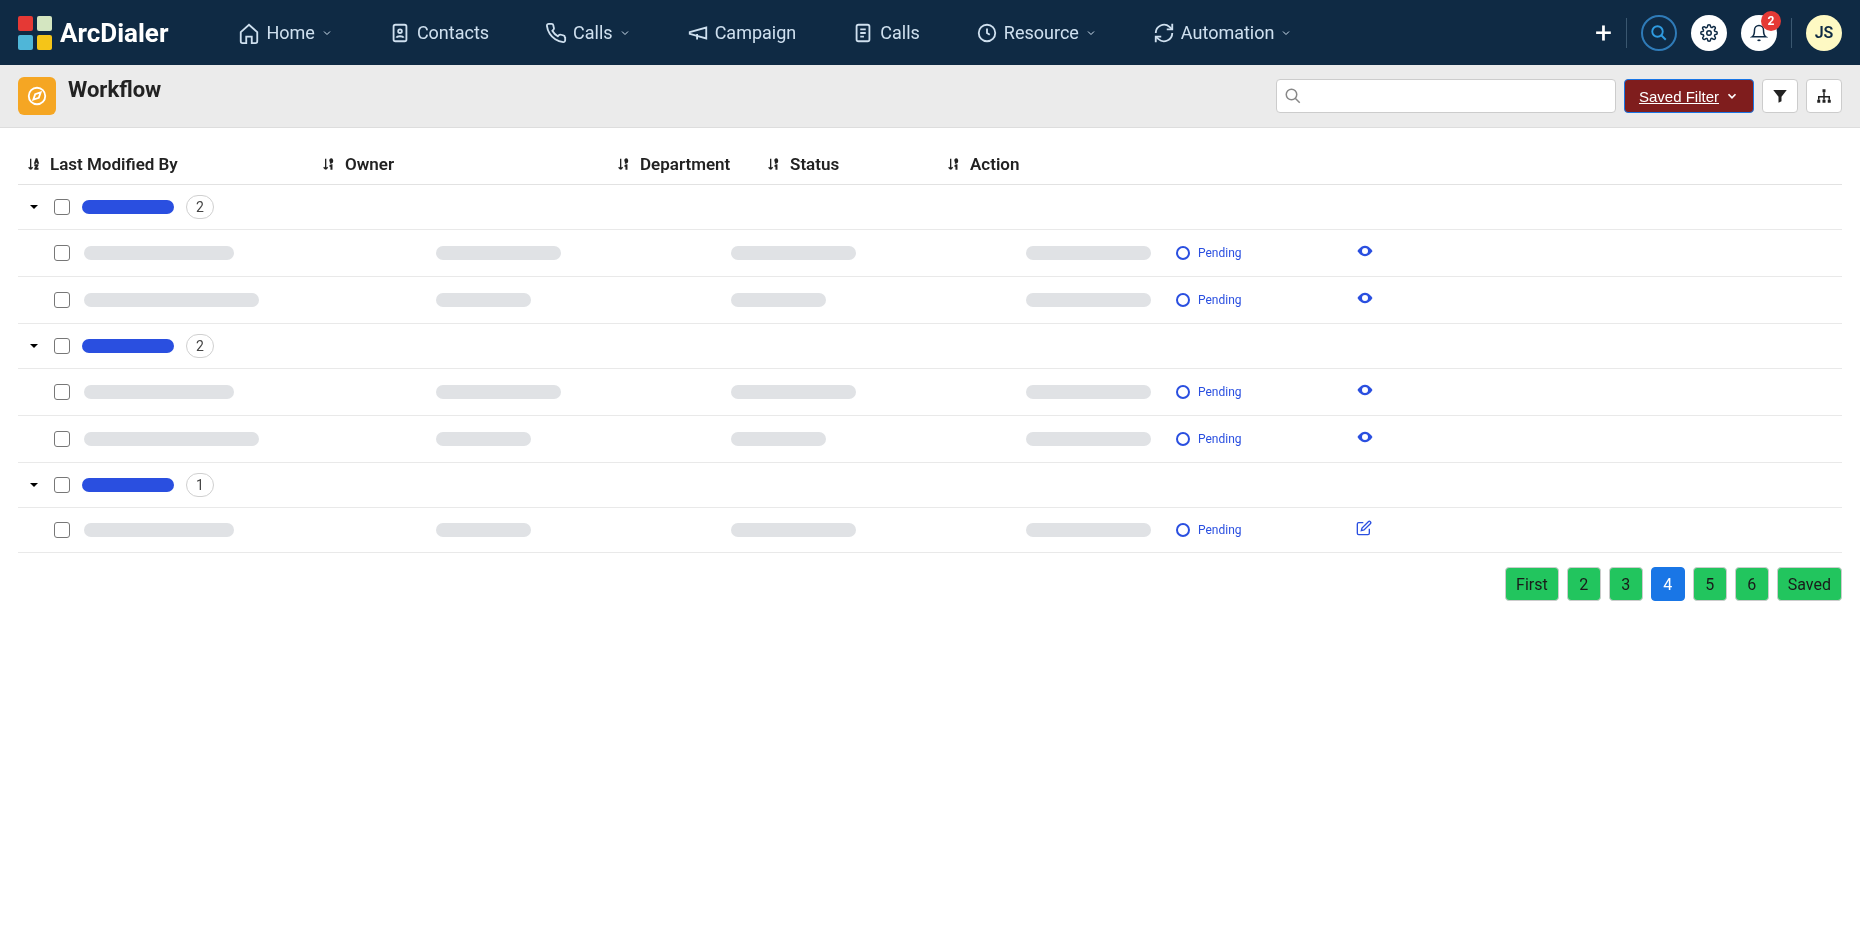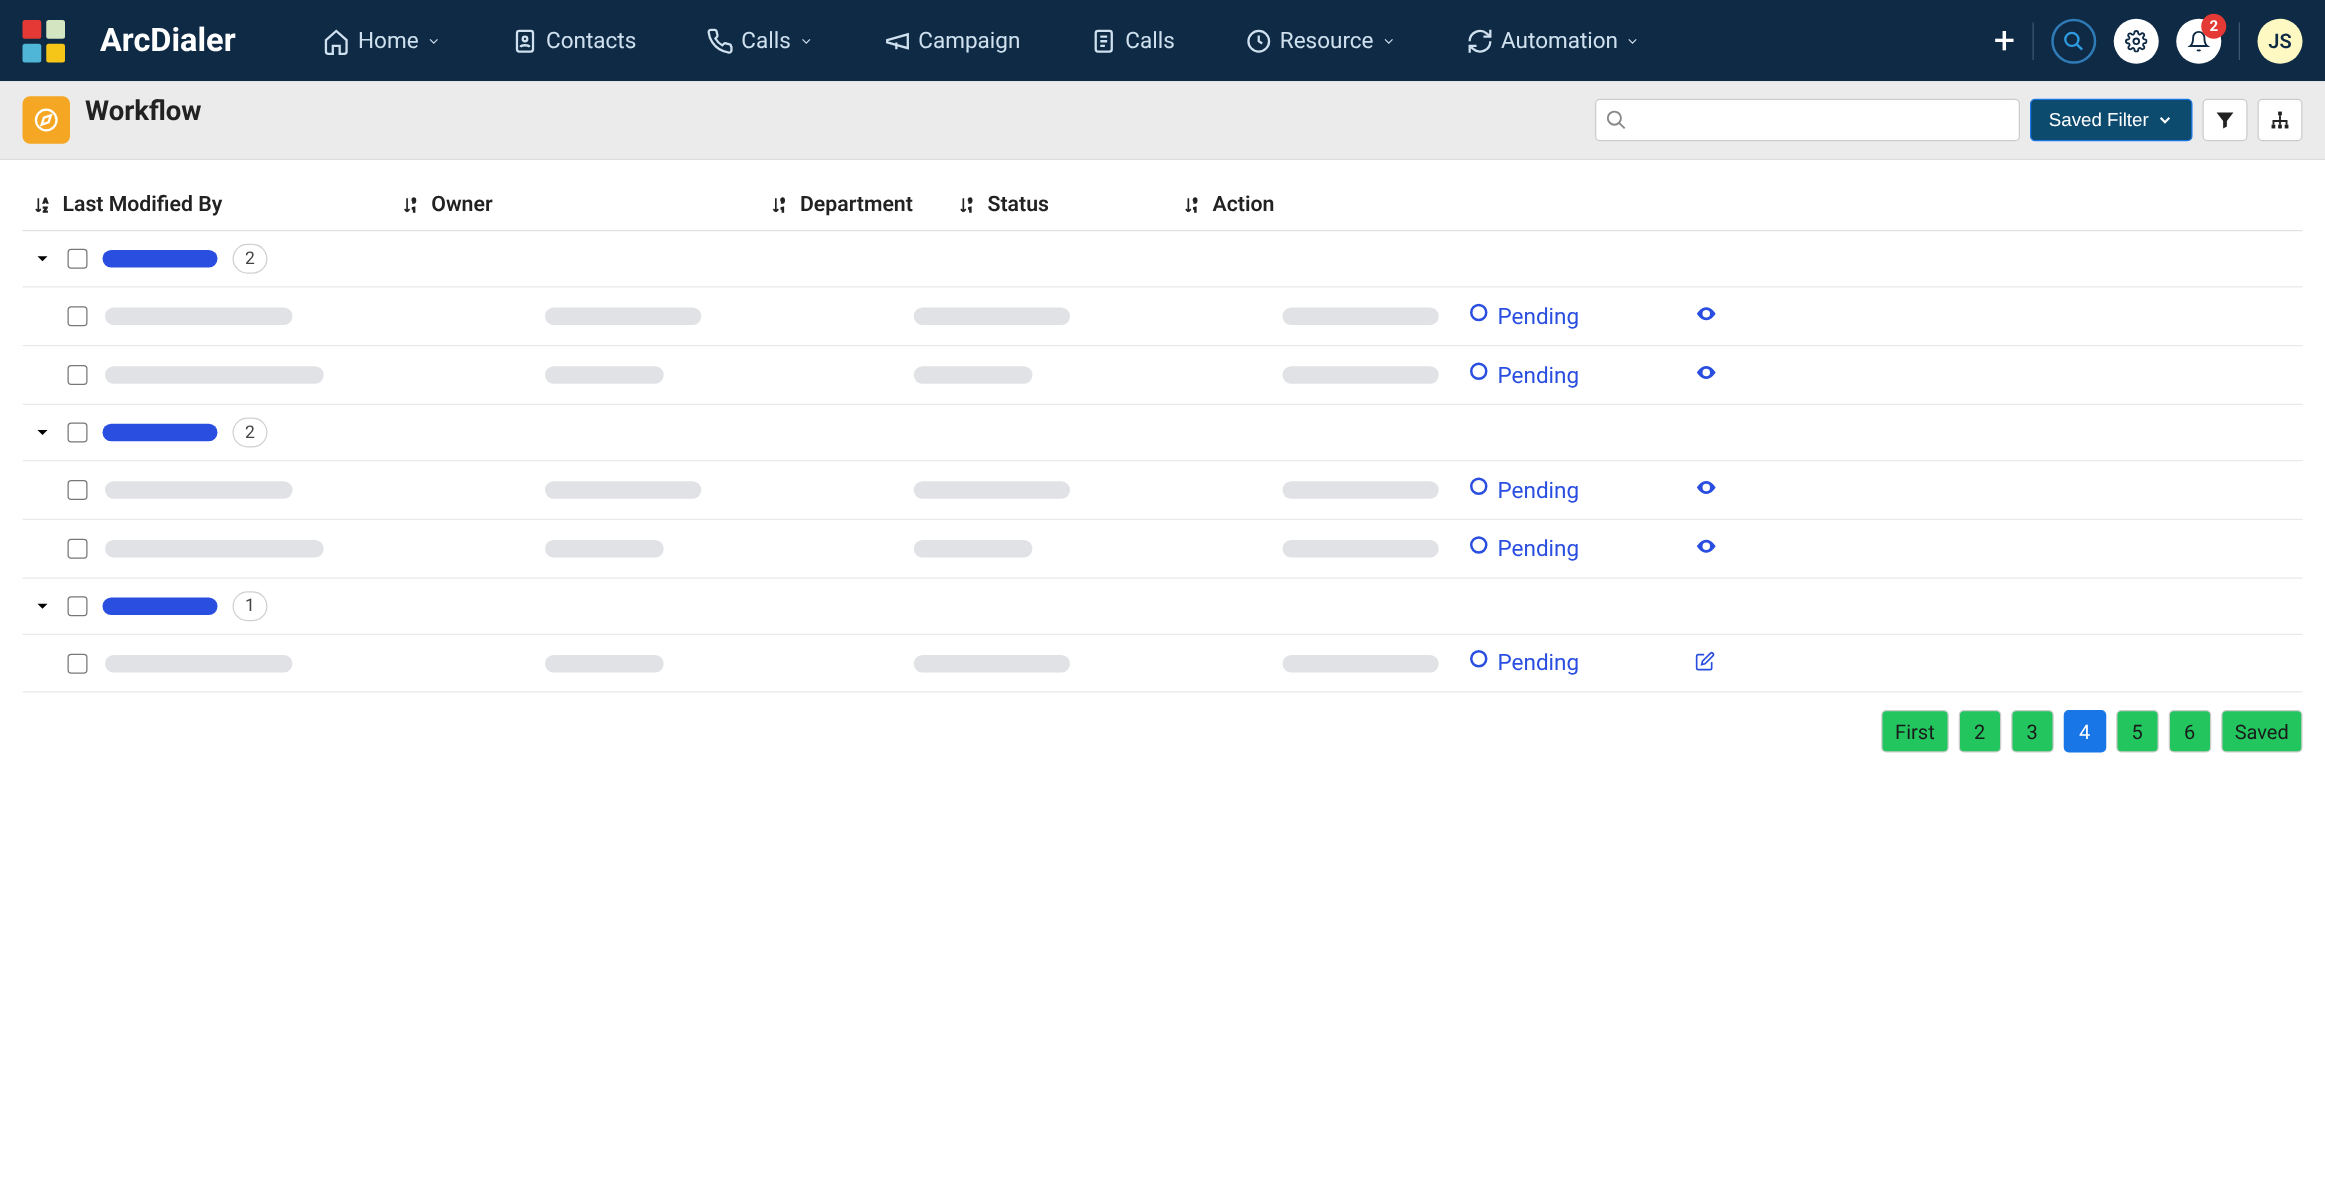--- a/index.html
+++ b/index.html
@@ -5,7 +5,7 @@
 * { box-sizing: border-box; margin: 0; padding: 0; }
 body { font-family: -apple-system, BlinkMacSystemFont, "Segoe UI", Roboto, Arial, sans-serif; background: #fff; color: #1a1a1a; width:1860px; height:949px; overflow:hidden;}
 .topbar { background:#0f2a44; height:65px; display:flex; align-items:center; padding:0 18px; color:#e6eef5;}
-.logo-wrap{display:flex;align-items:center;gap:28px;}
+.logo-wrap{display:flex;align-items:center;gap:8px;}
 .logo-sq{width:34px;height:34px;display:grid;grid-template-columns:1fr 1fr;grid-template-rows:1fr 1fr;gap:4px;}
 .logo-sq span{display:block;border-radius:2px;}
 .logo-sq .c1{background:#e53935;}

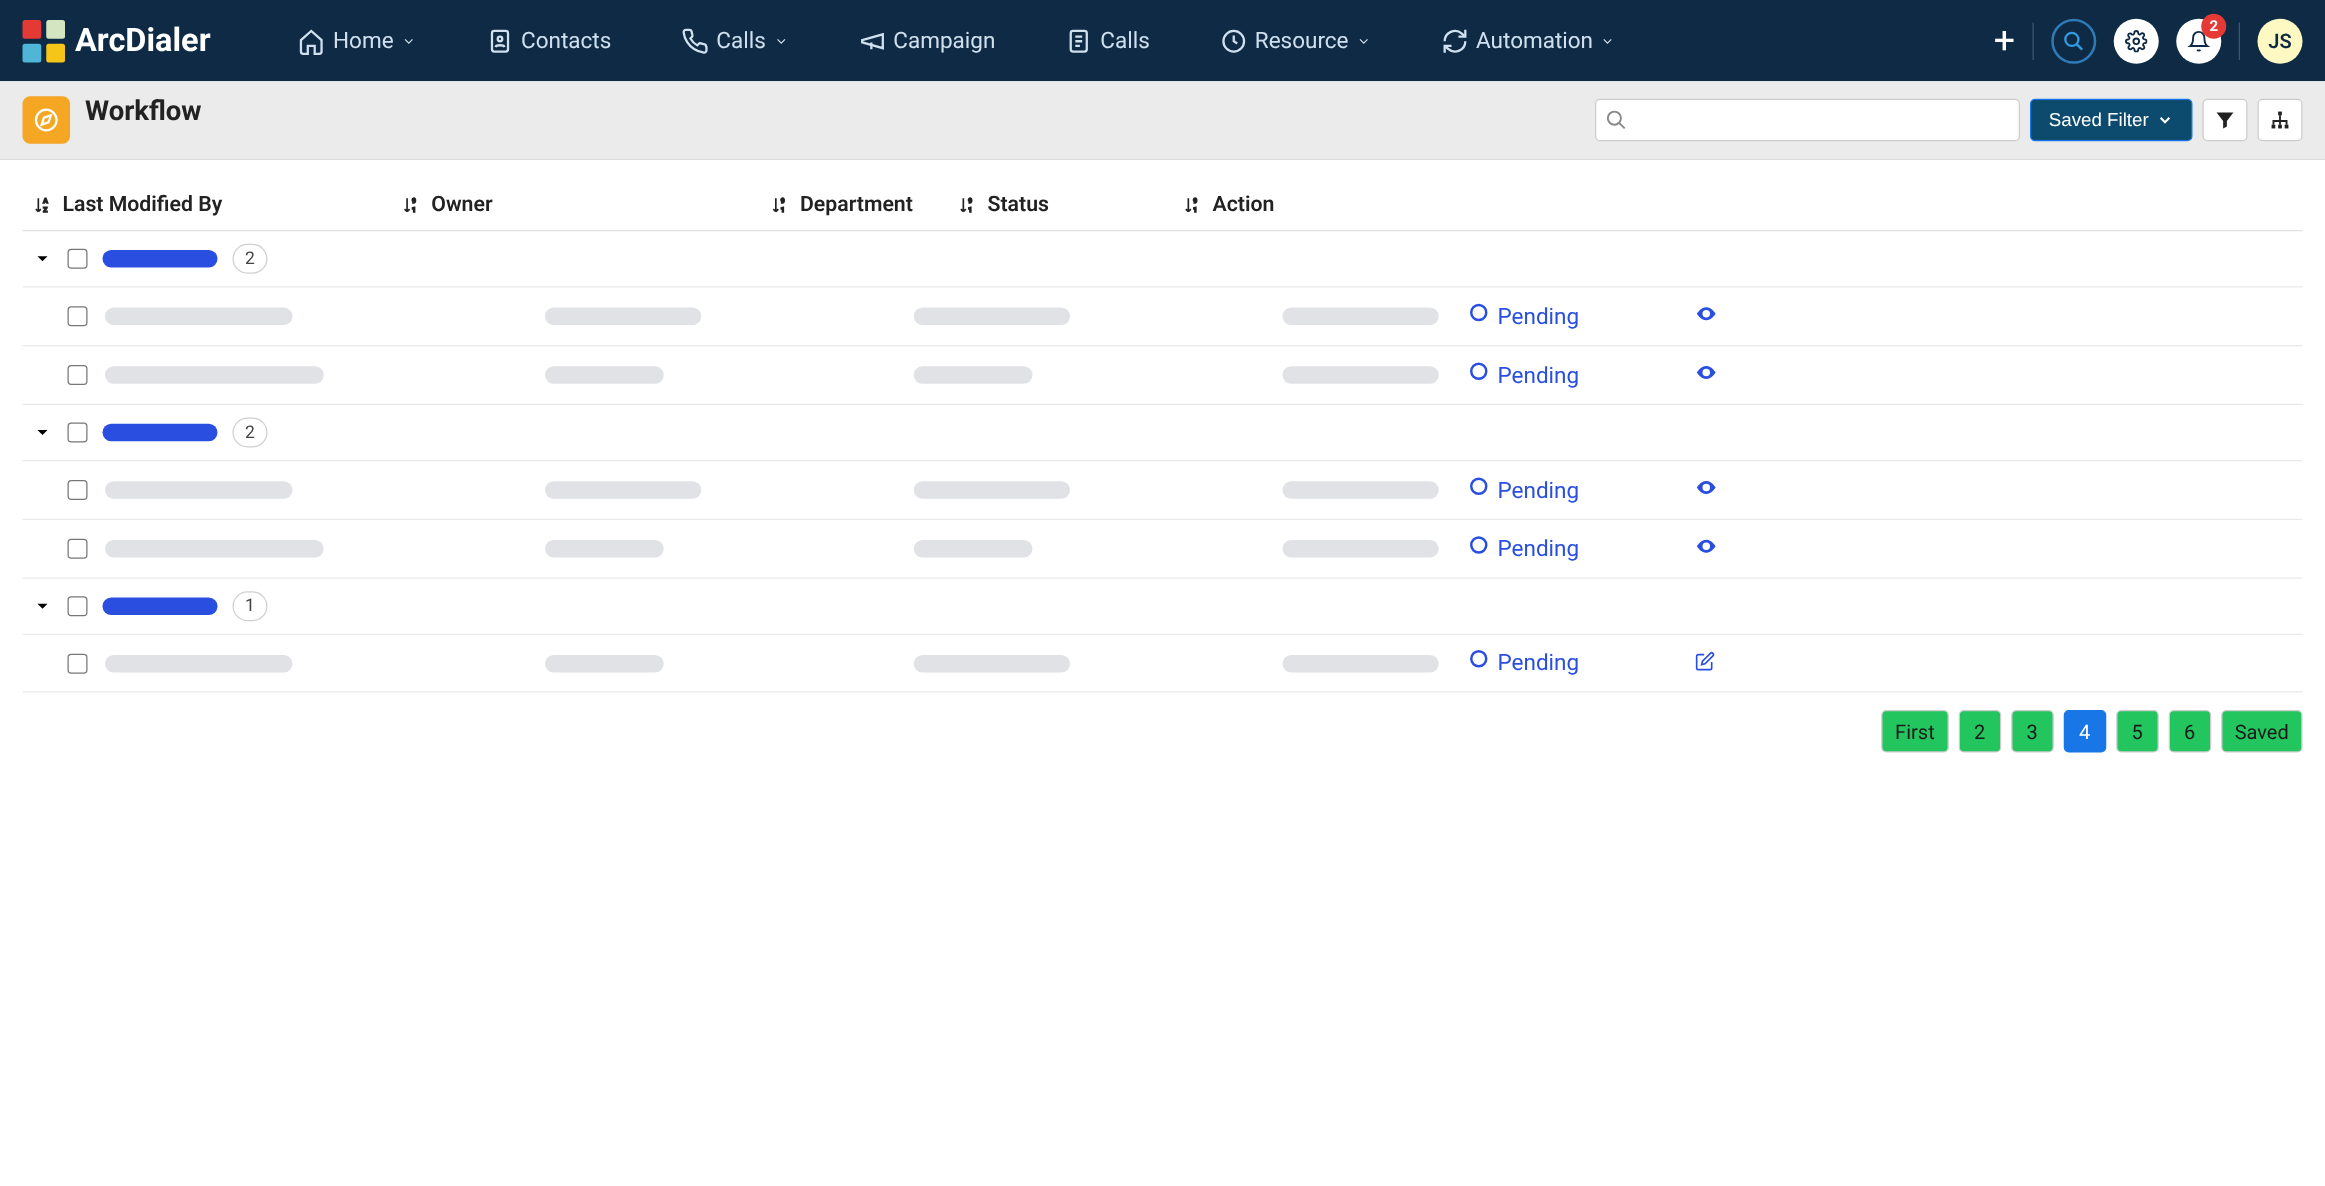--- a/index.html
+++ b/index.html
@@ -35,7 +35,7 @@
 .search-box input{width:340px;height:34px;border:1px solid #ccc;border-radius:4px;padding:0 10px 0 34px;font-size:15px;background:#fff;}
 .search-box svg{position:absolute;left:8px;top:8px;width:18px;height:18px;color:#888;}
 .btn{height:34px;padding:0 14px;border-radius:4px;font-size:15px;cursor:pointer;display:flex;align-items:center;gap:6px;border:1px solid #ccc;background:#fff;}
-.btn.primary{background:#0c4a6e;color:#fff;border-color:#1976e6;}
+.btn.primary{background:#7f1d1d;color:#fff;border-color:#1976e6;text-decoration:underline;}
 .btn.icon-only{width:36px;padding:0;justify-content:center;}
 
 .content{padding:16px 18px;}

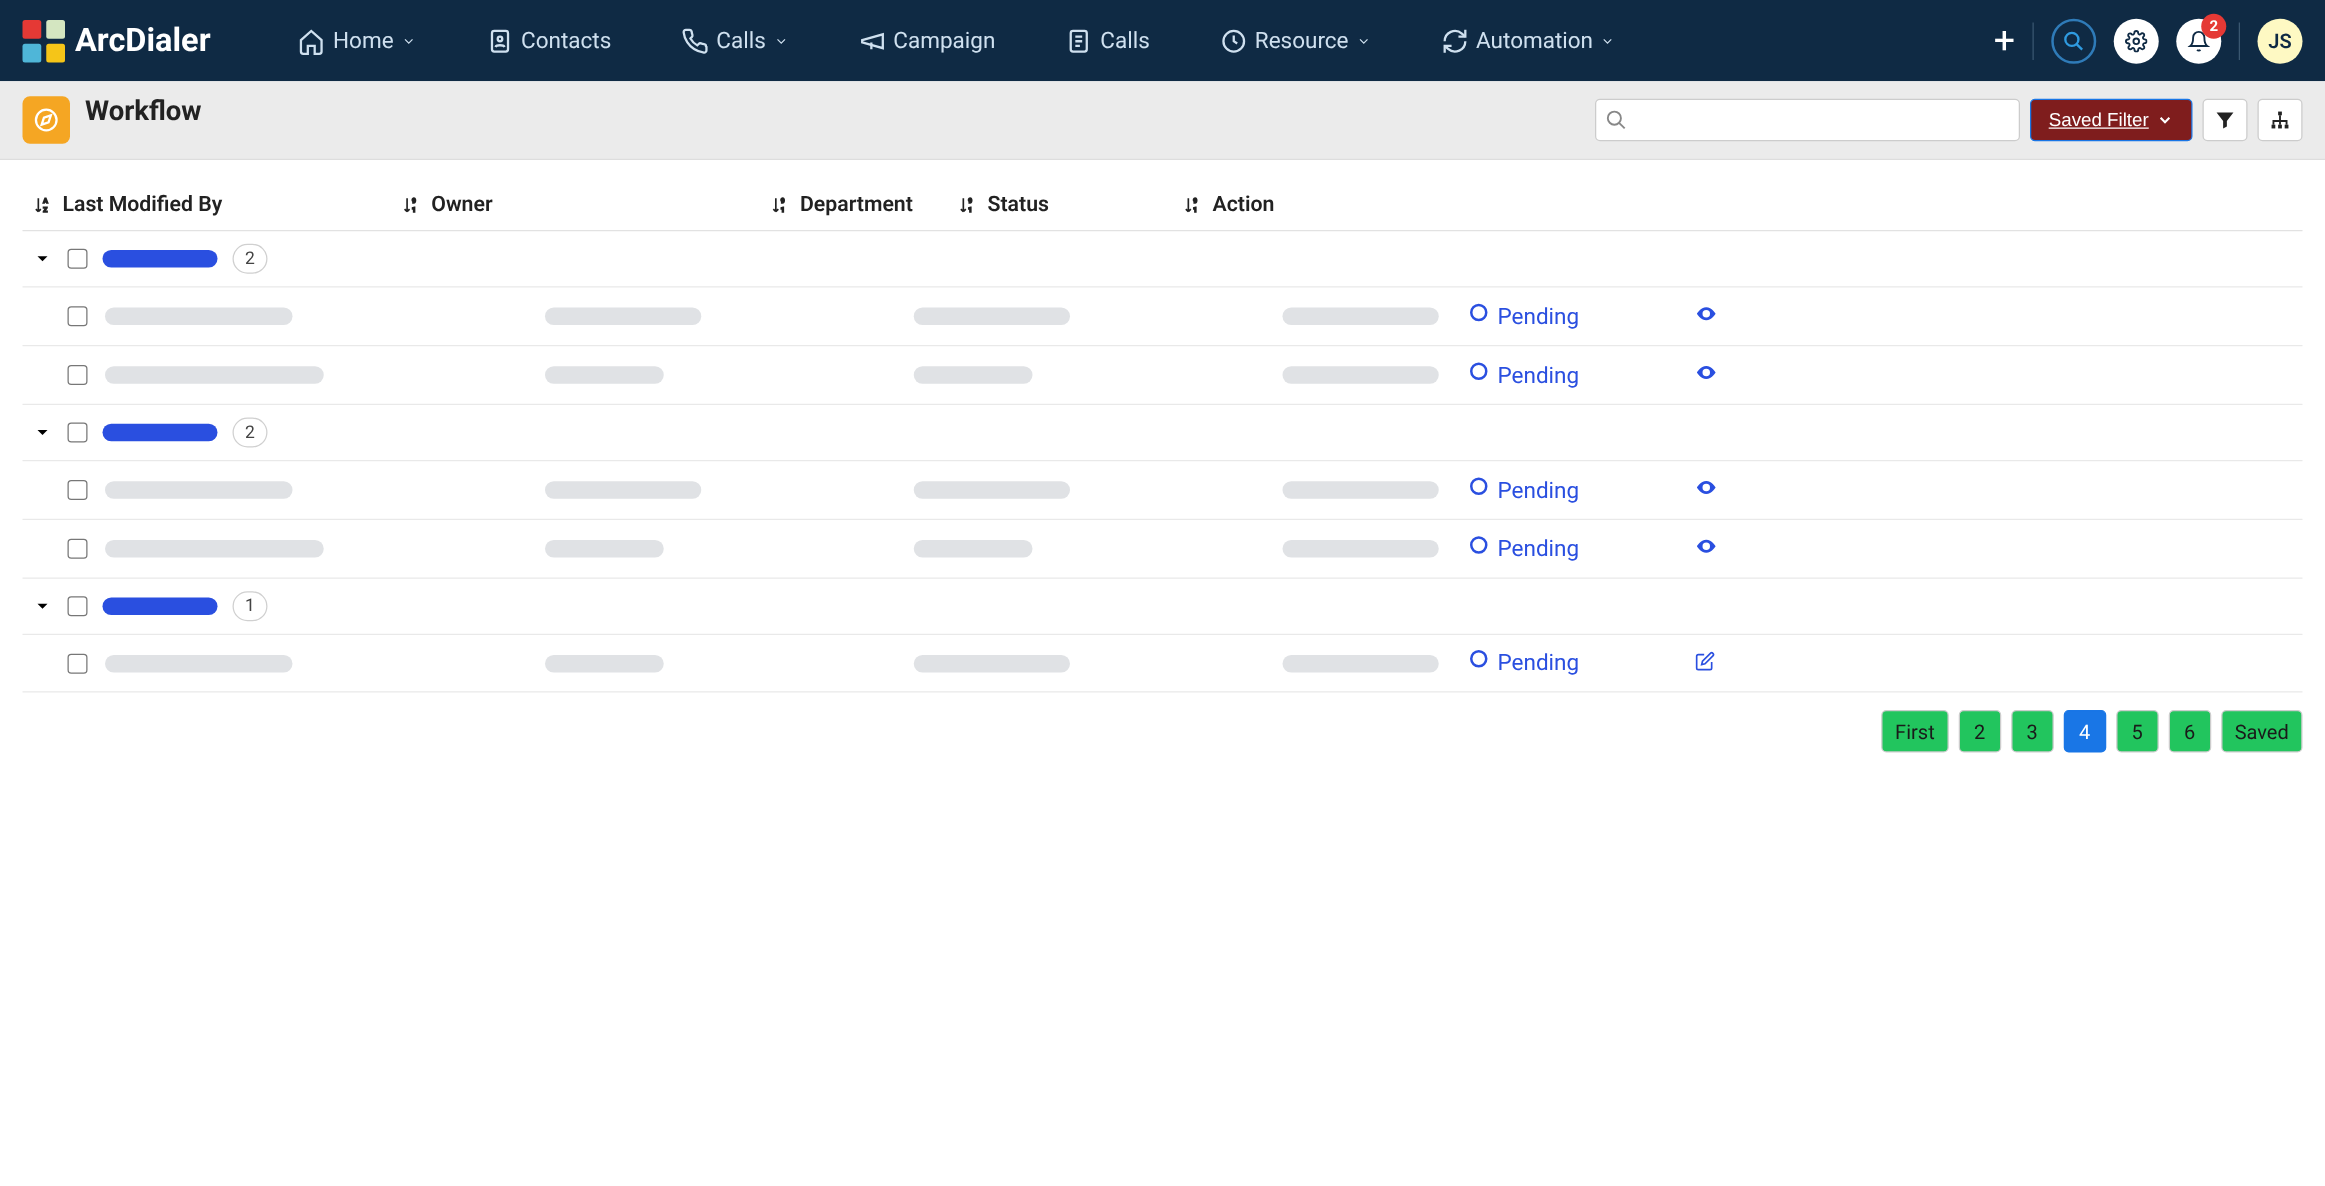--- a/index.html
+++ b/index.html
@@ -59,7 +59,7 @@
 .data-row{display:flex;align-items:center;padding:12px 8px;border-bottom:1px solid #e9e9e9;}
 .data-row .col-name{padding-left:28px;gap:14px;}
 .data-row .col-mod,.data-row .col-own,.data-row .col-dep{gap:0;}
-.stat-cell{display:flex;gap:8px;color:#2a4fe0;font-size:18px;}
+.stat-cell{display:flex;gap:8px;color:#2a4fe0;font-size:12px;}
 .stat-cell .ring{width:14px;height:14px;border:2.5px solid #2a4fe0;border-radius:50%;}
 .act-ic{color:#2a4fe0;cursor:pointer;}
 

